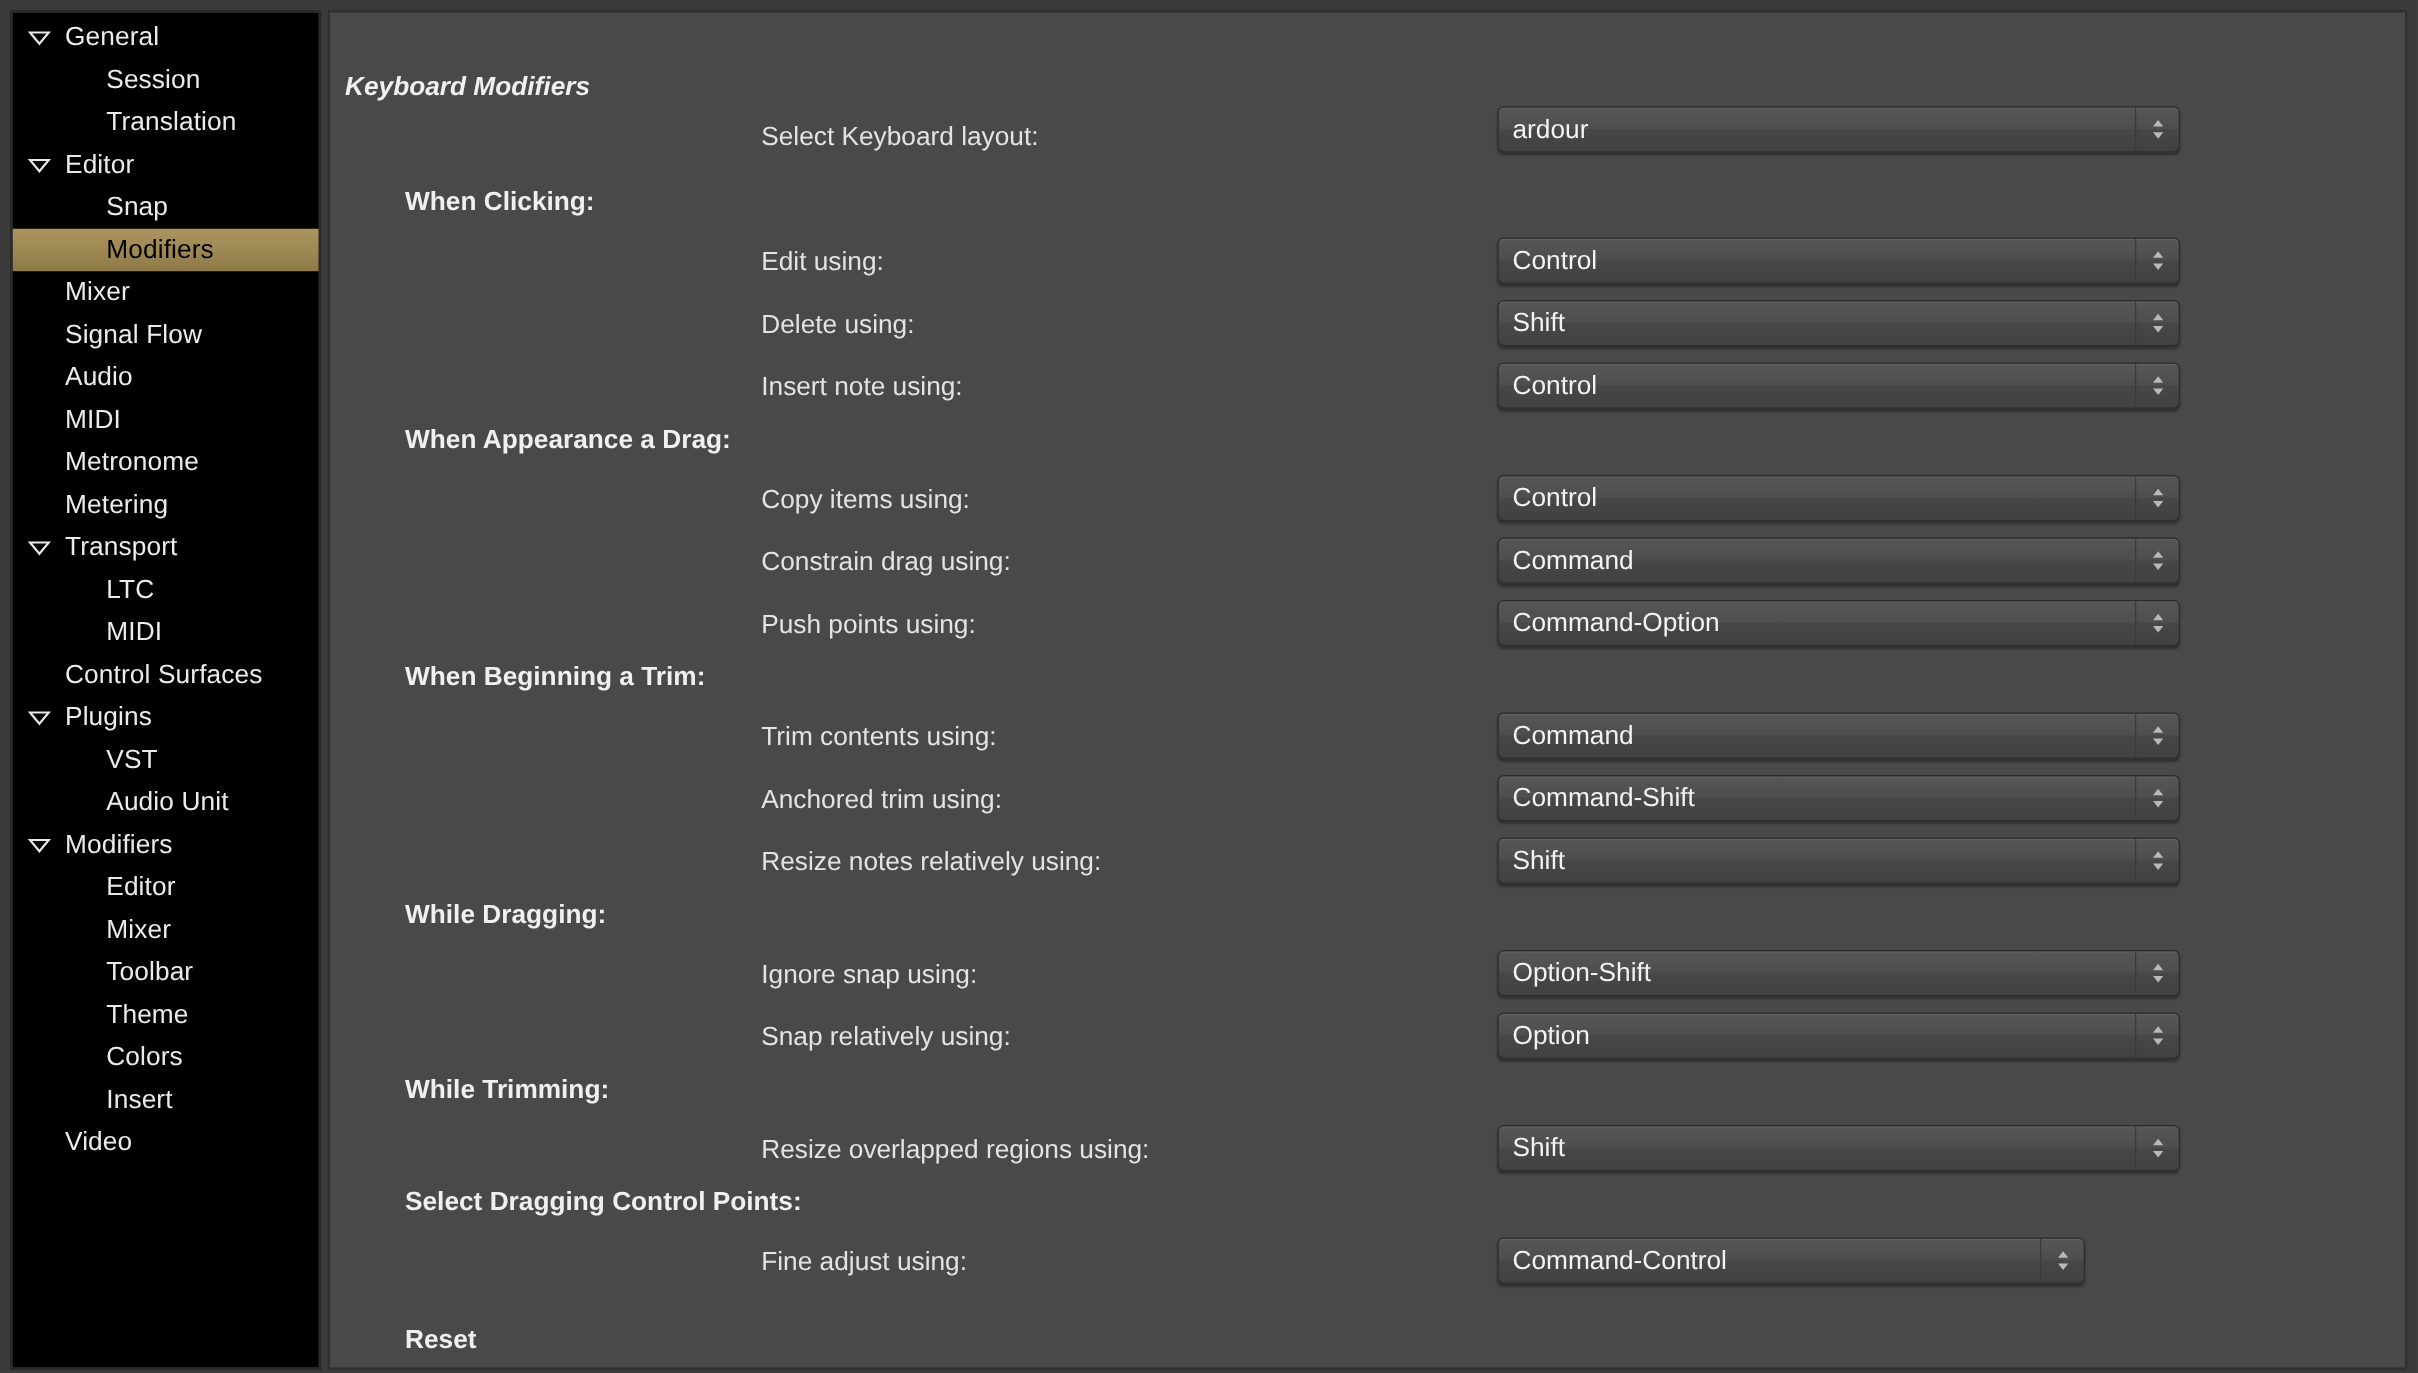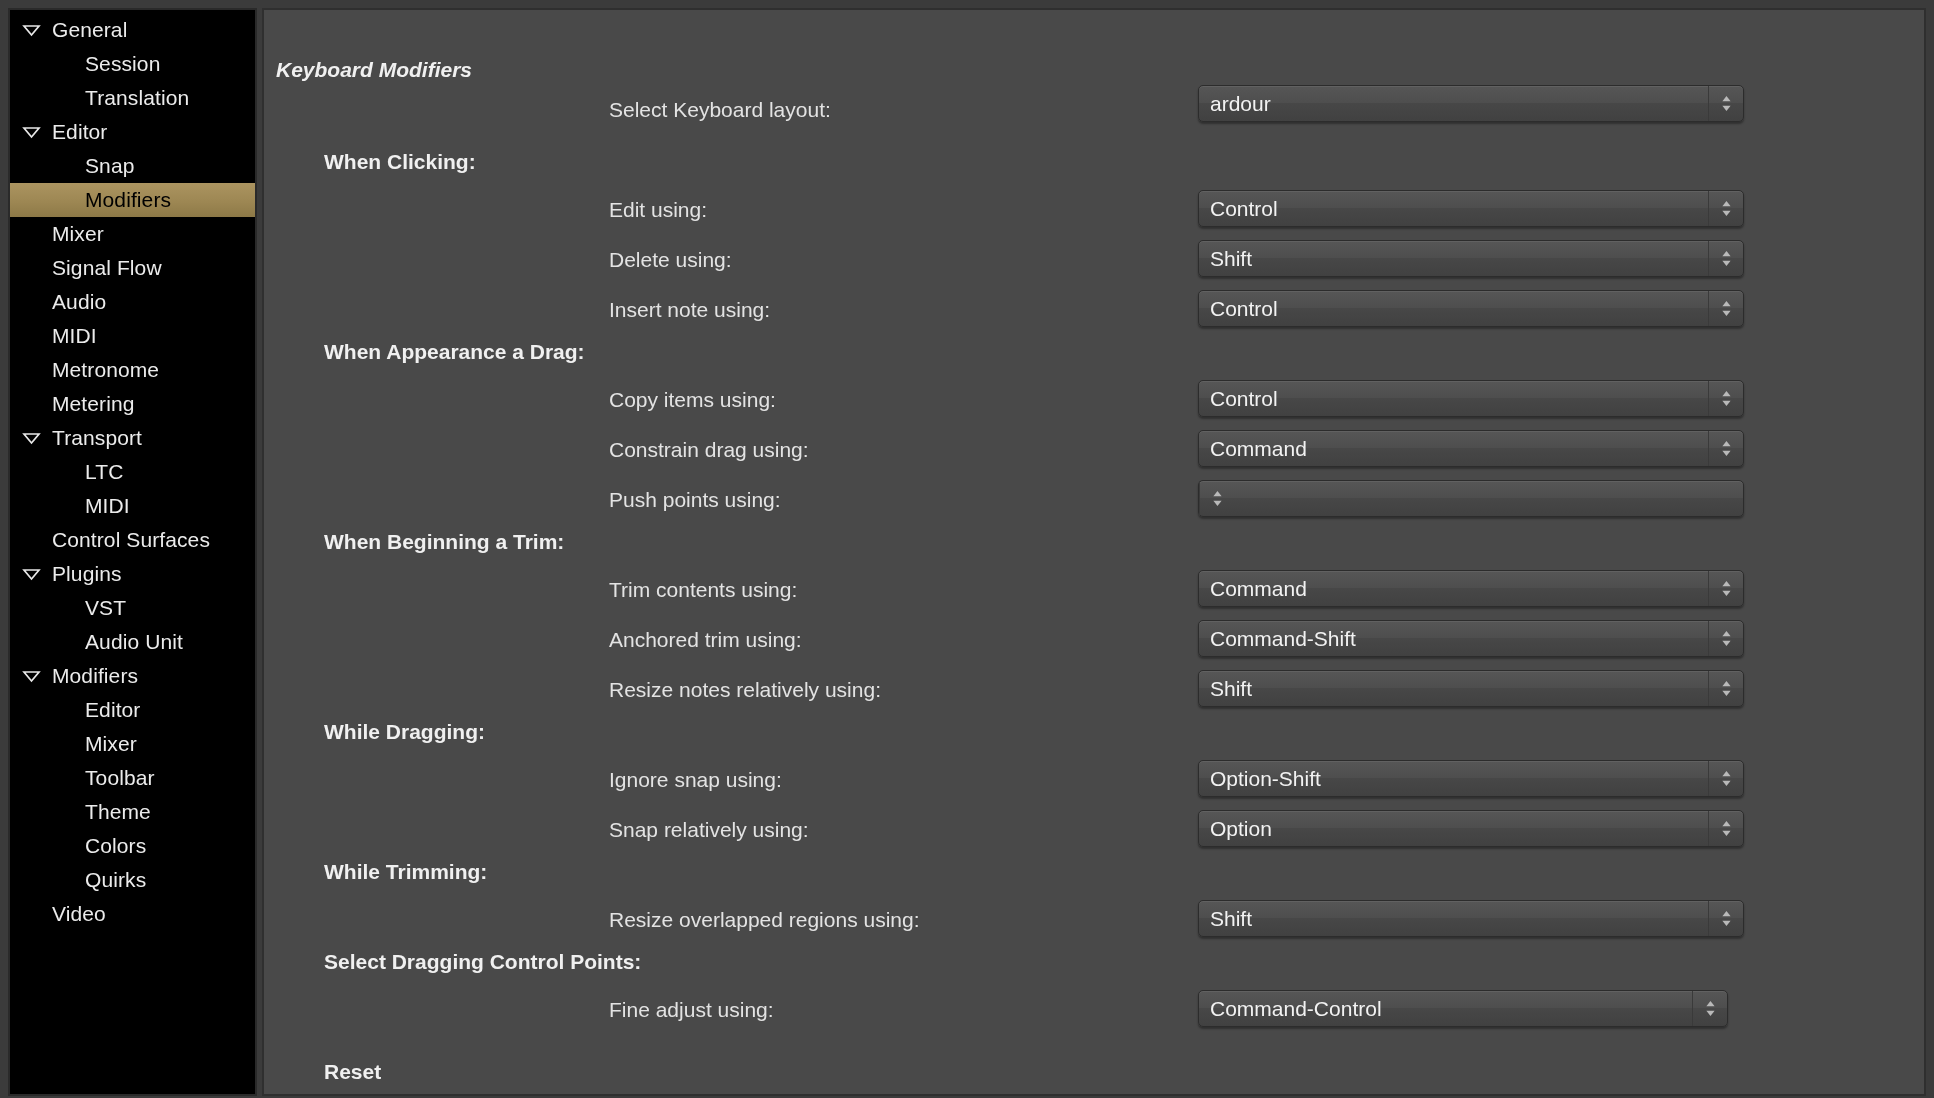--- a/index.html
+++ b/index.html
@@ -323,6 +323,7 @@
         </div>
         <div class="row-label" style="left: 345px; top: 478px;">Push points using:</div>
         <div class="combo" style="left: 887px; top: 470px; width: 546px;">
+          <span class="combo-text">Command-Option</span>
           <span class="combo-arrow">
             <svg width="13" height="19" viewBox="0 0 13 19">
               <path d="M6.5 2 L10.6 7.2 L2.4 7.2 Z" fill="#b9b9b9"></path>

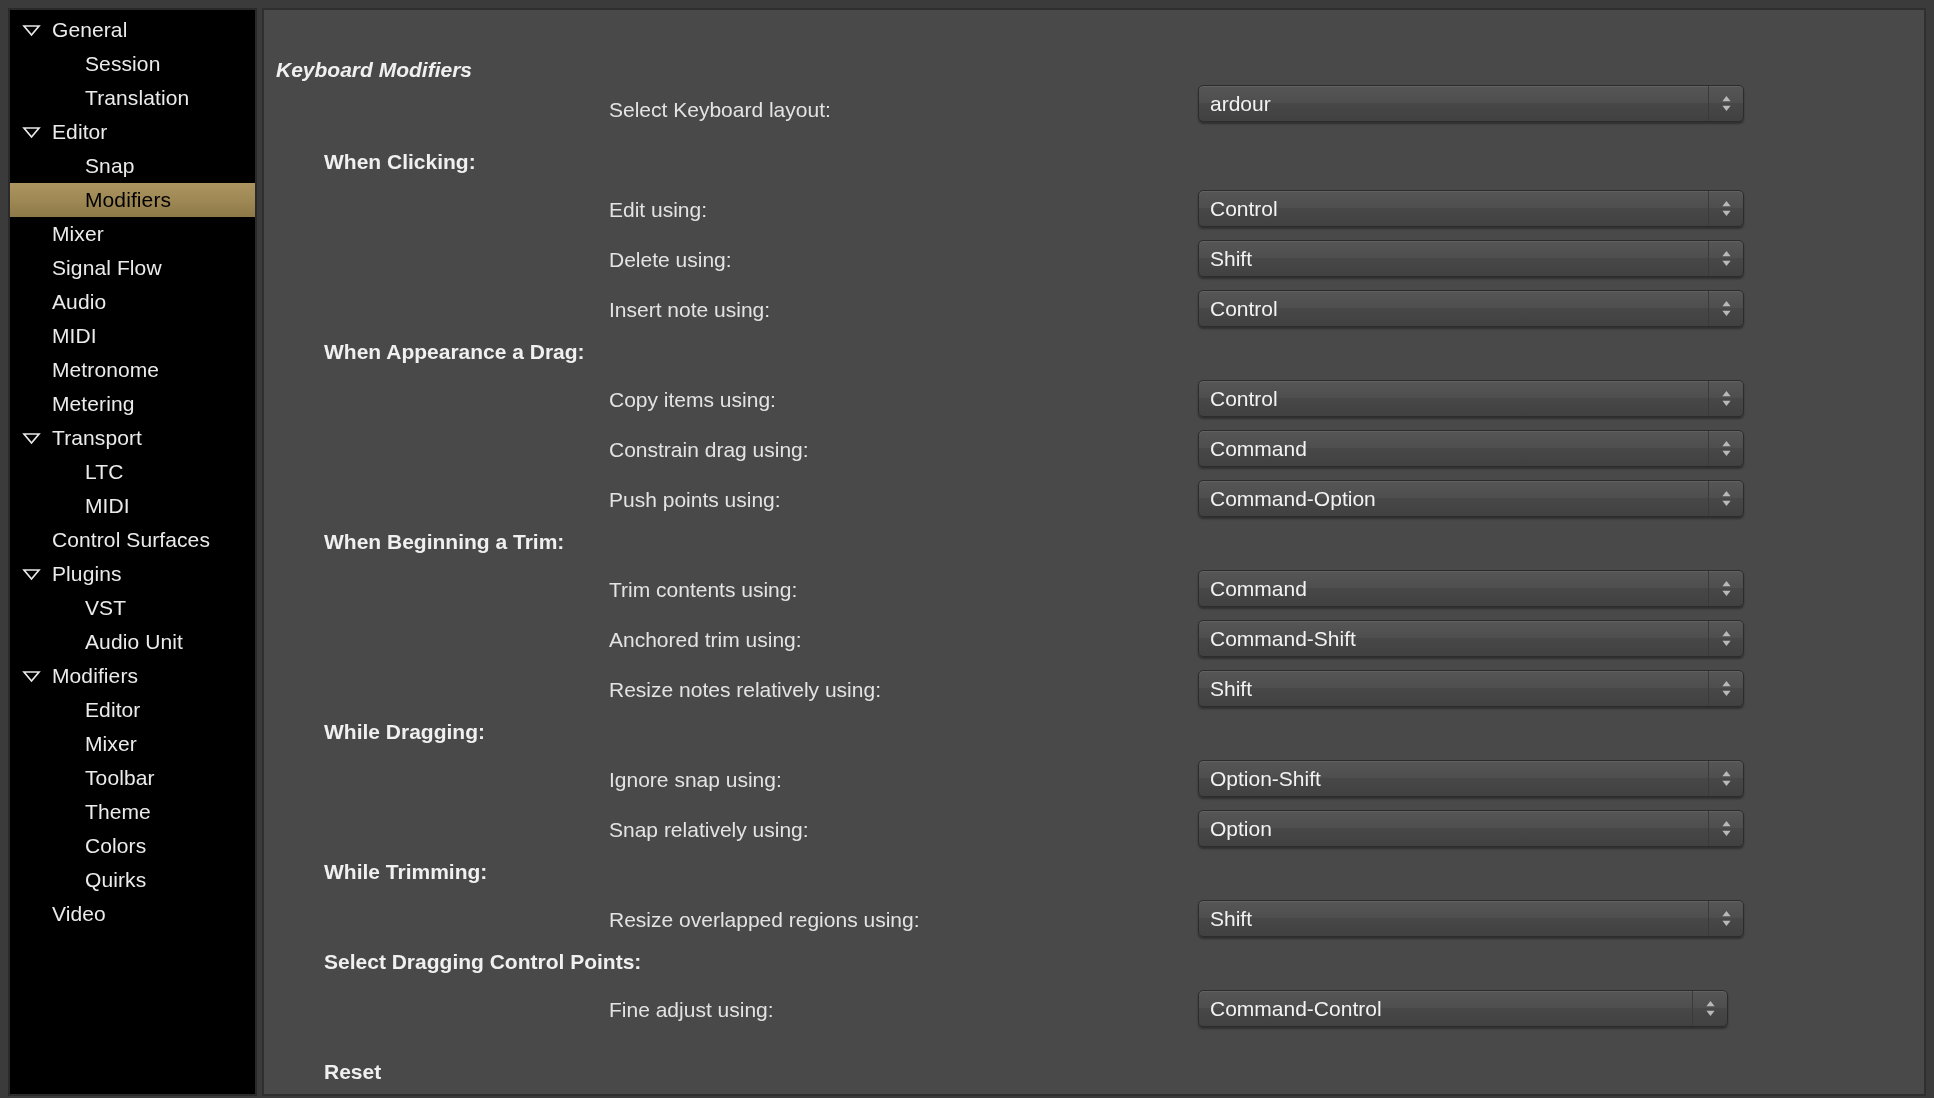--- a/index.html
+++ b/index.html
@@ -244,7 +244,7 @@
           <span class="tree-label">Colors</span>
         </div>
         <div class="tree-row lvl1">
-          <span class="tree-label">Quirks</span>
+          <span class="tree-label">Insert</span>
         </div>
         <div class="tree-row lvl0 noexp">
           <span class="tree-label">Video</span>

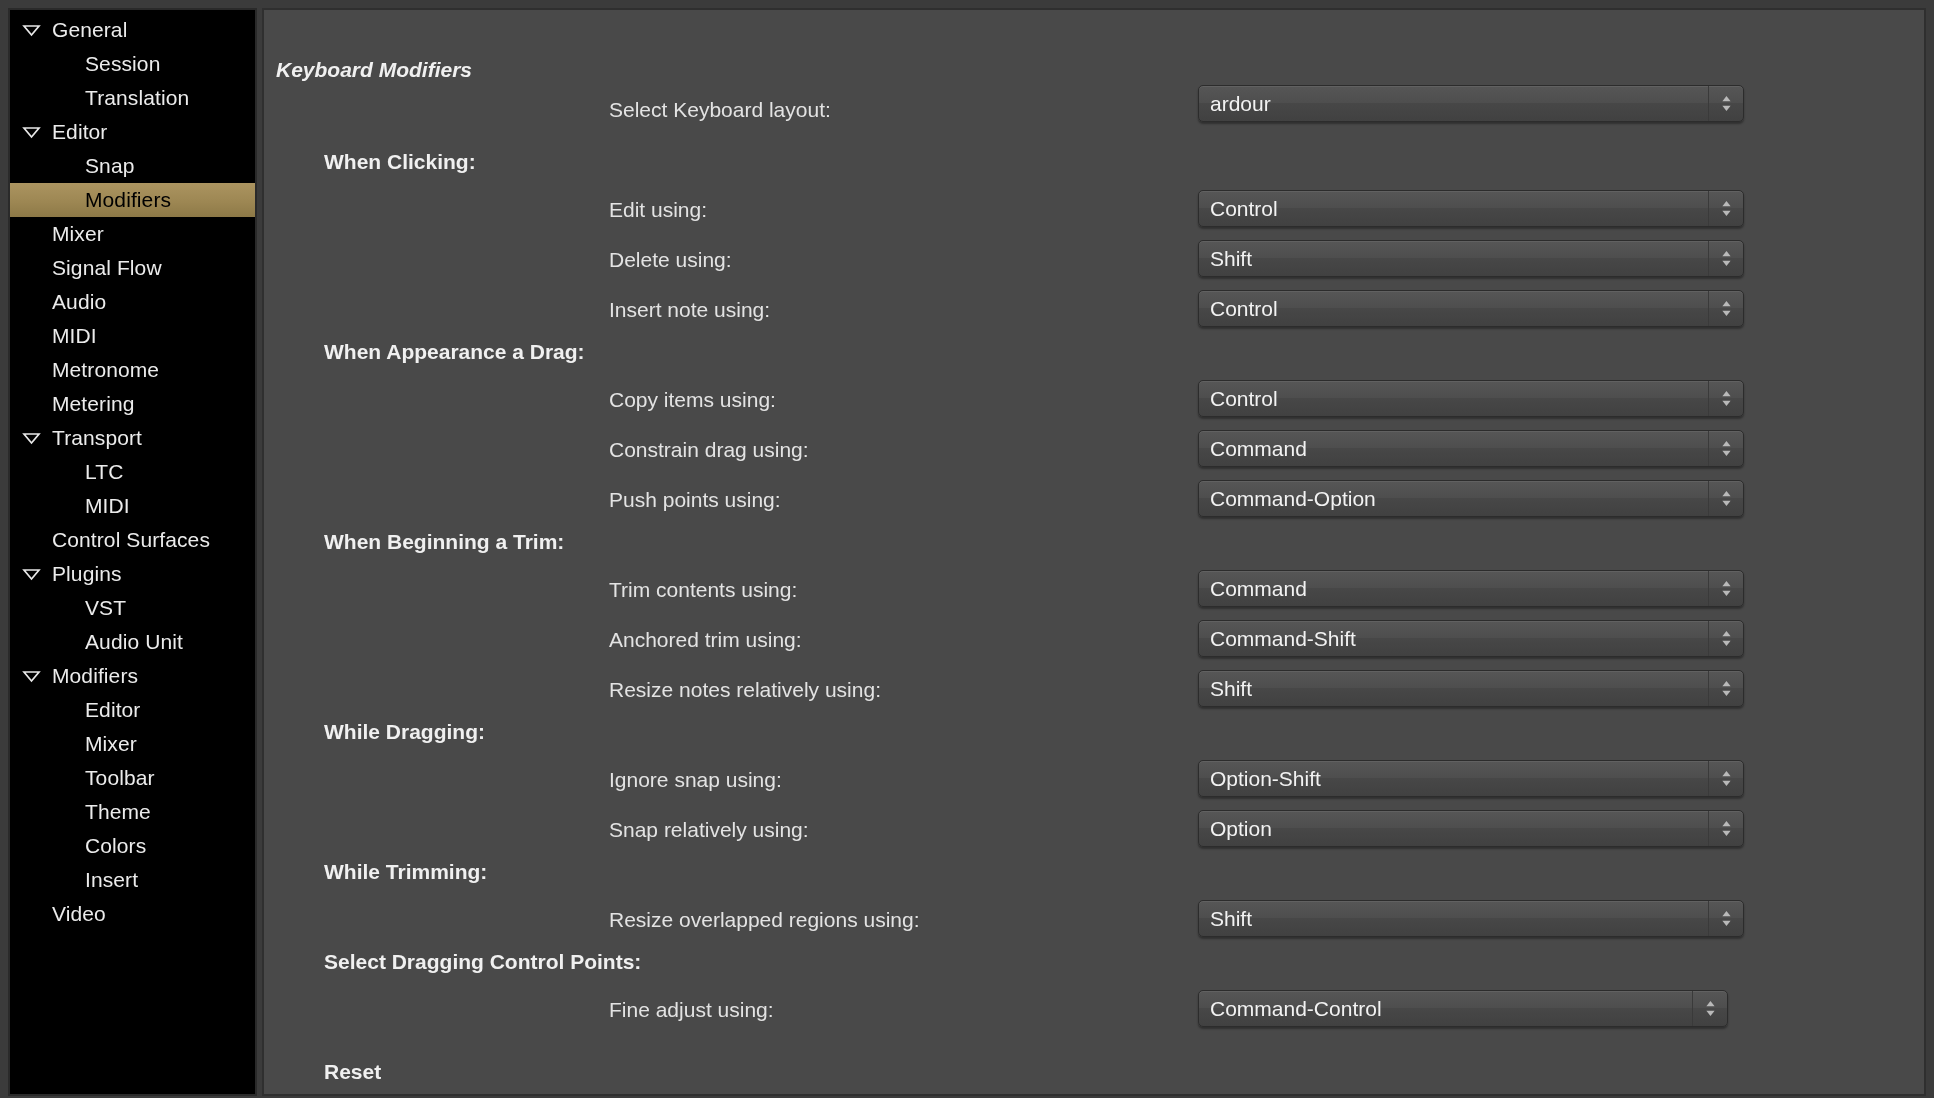--- a/index.html
+++ b/index.html
@@ -396,7 +396,7 @@
         </div>
         <div class="group-title" style="left: 60px; top: 940px;">Select Dragging Control Points:</div>
         <div class="row-label" style="left: 345px; top: 988px;">Fine adjust using:</div>
-        <div class="combo" style="left: 887px; top: 980px; width: 530px;">
+        <div class="combo" style="left: 887px; top: 980px; width: 470px;">
           <span class="combo-text">Command-Control</span>
           <span class="combo-arrow">
             <svg width="13" height="19" viewBox="0 0 13 19">

